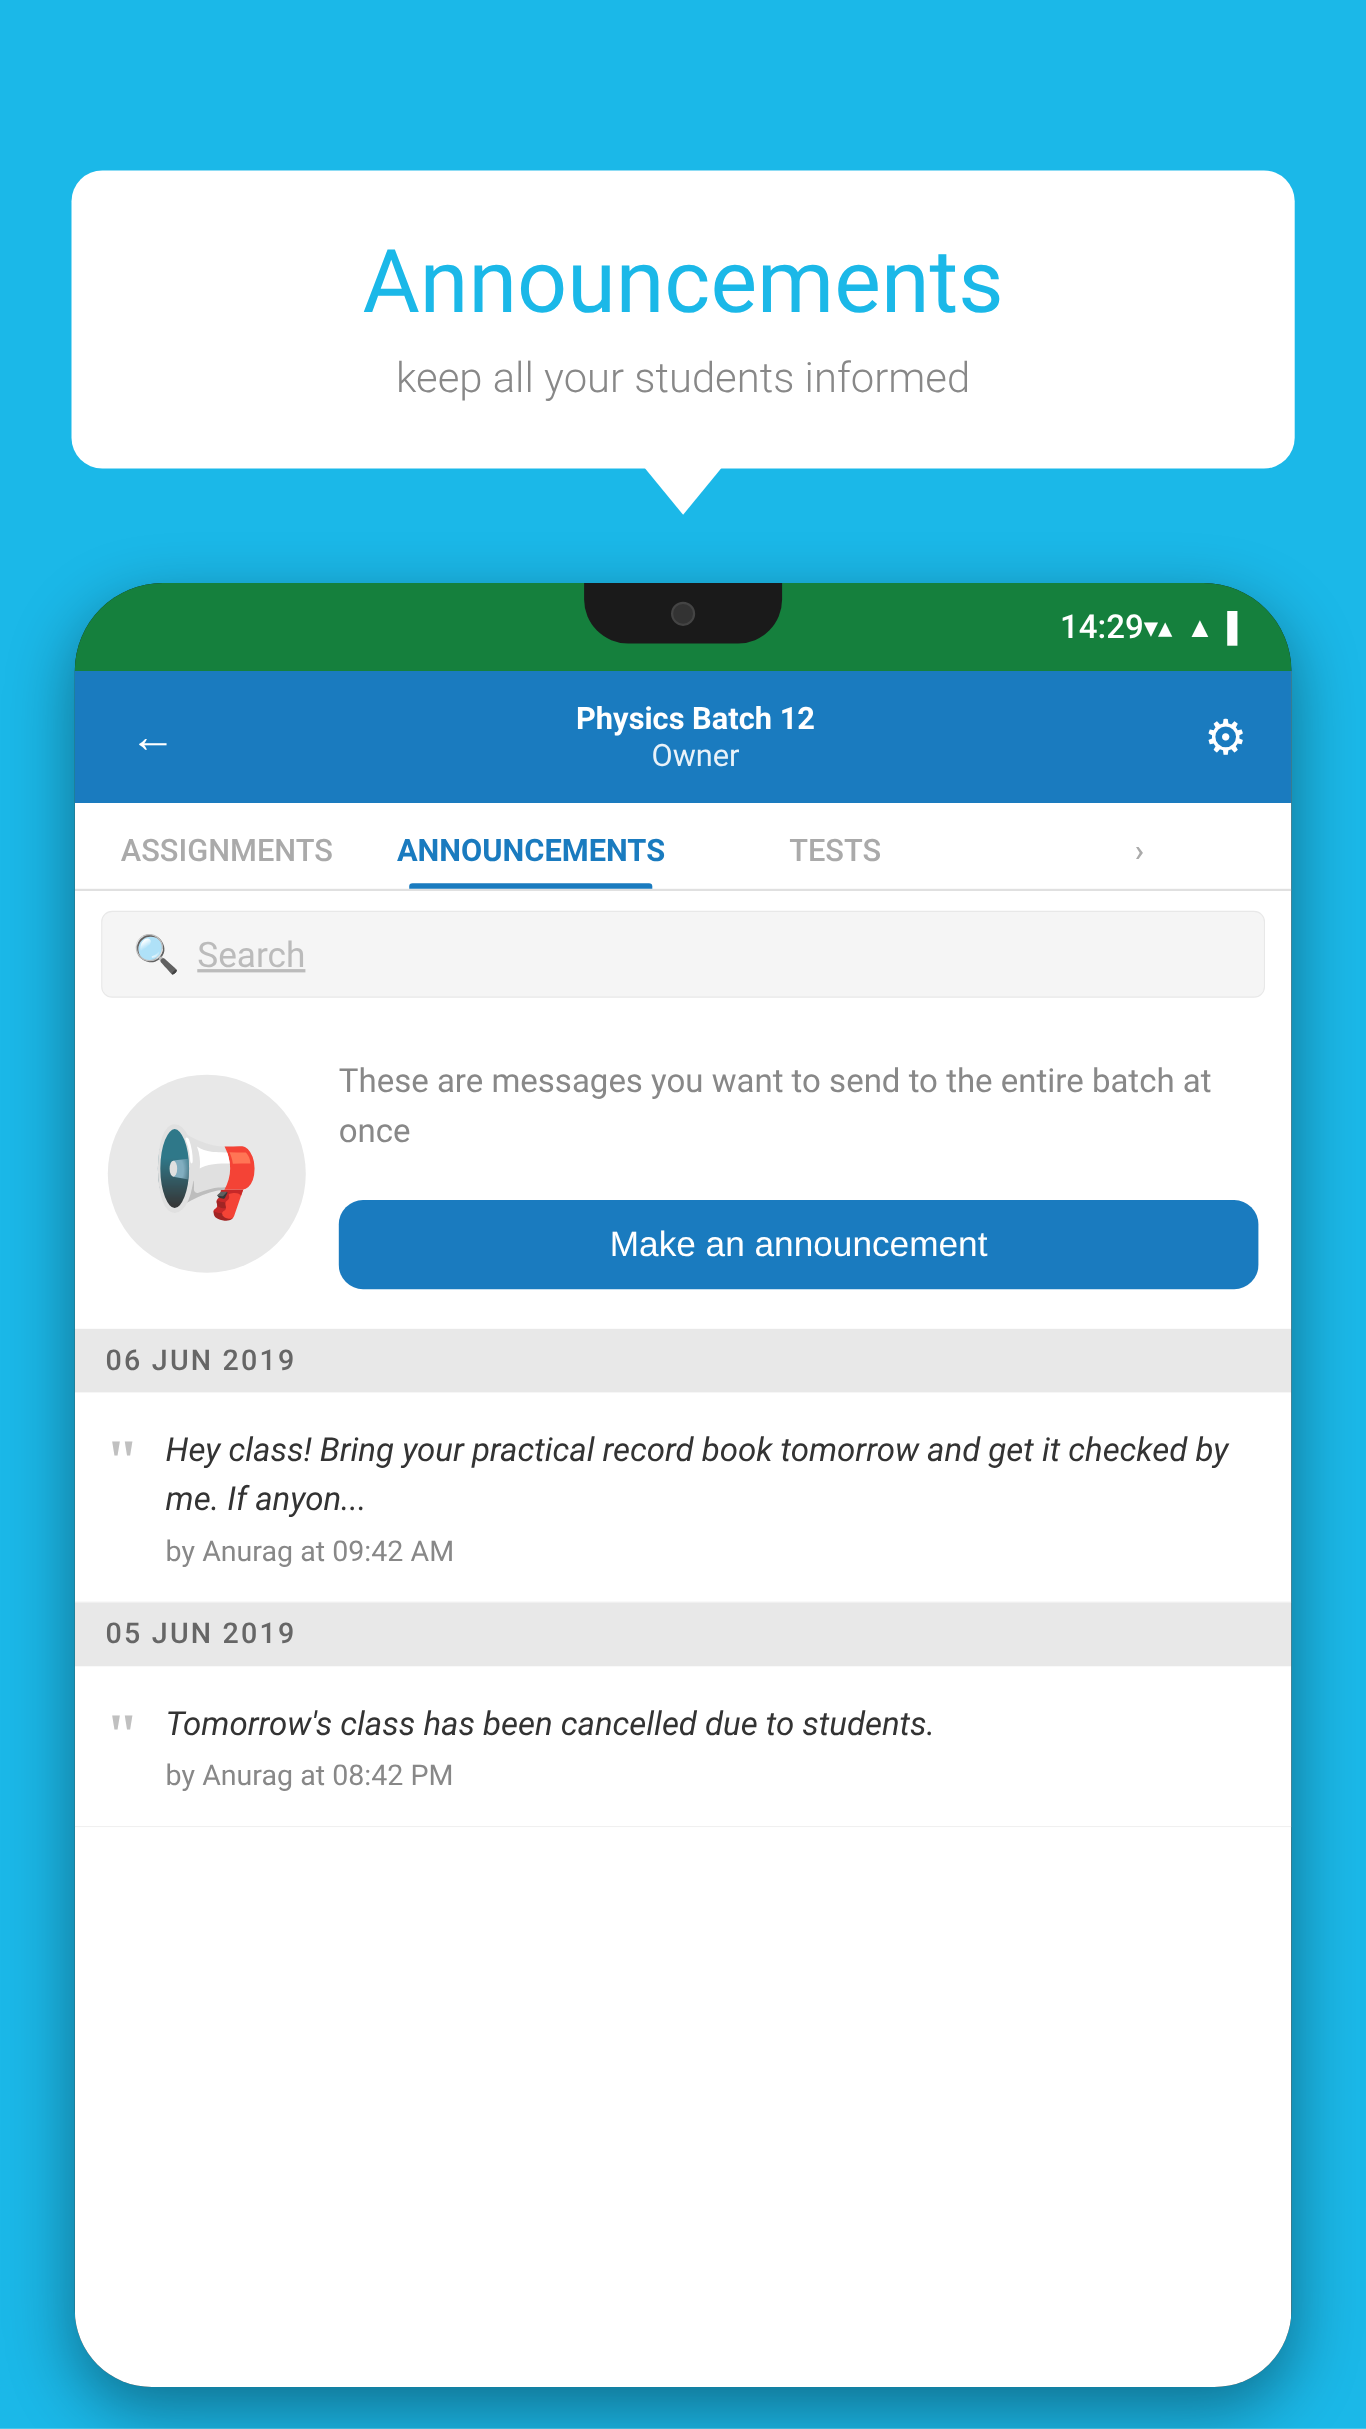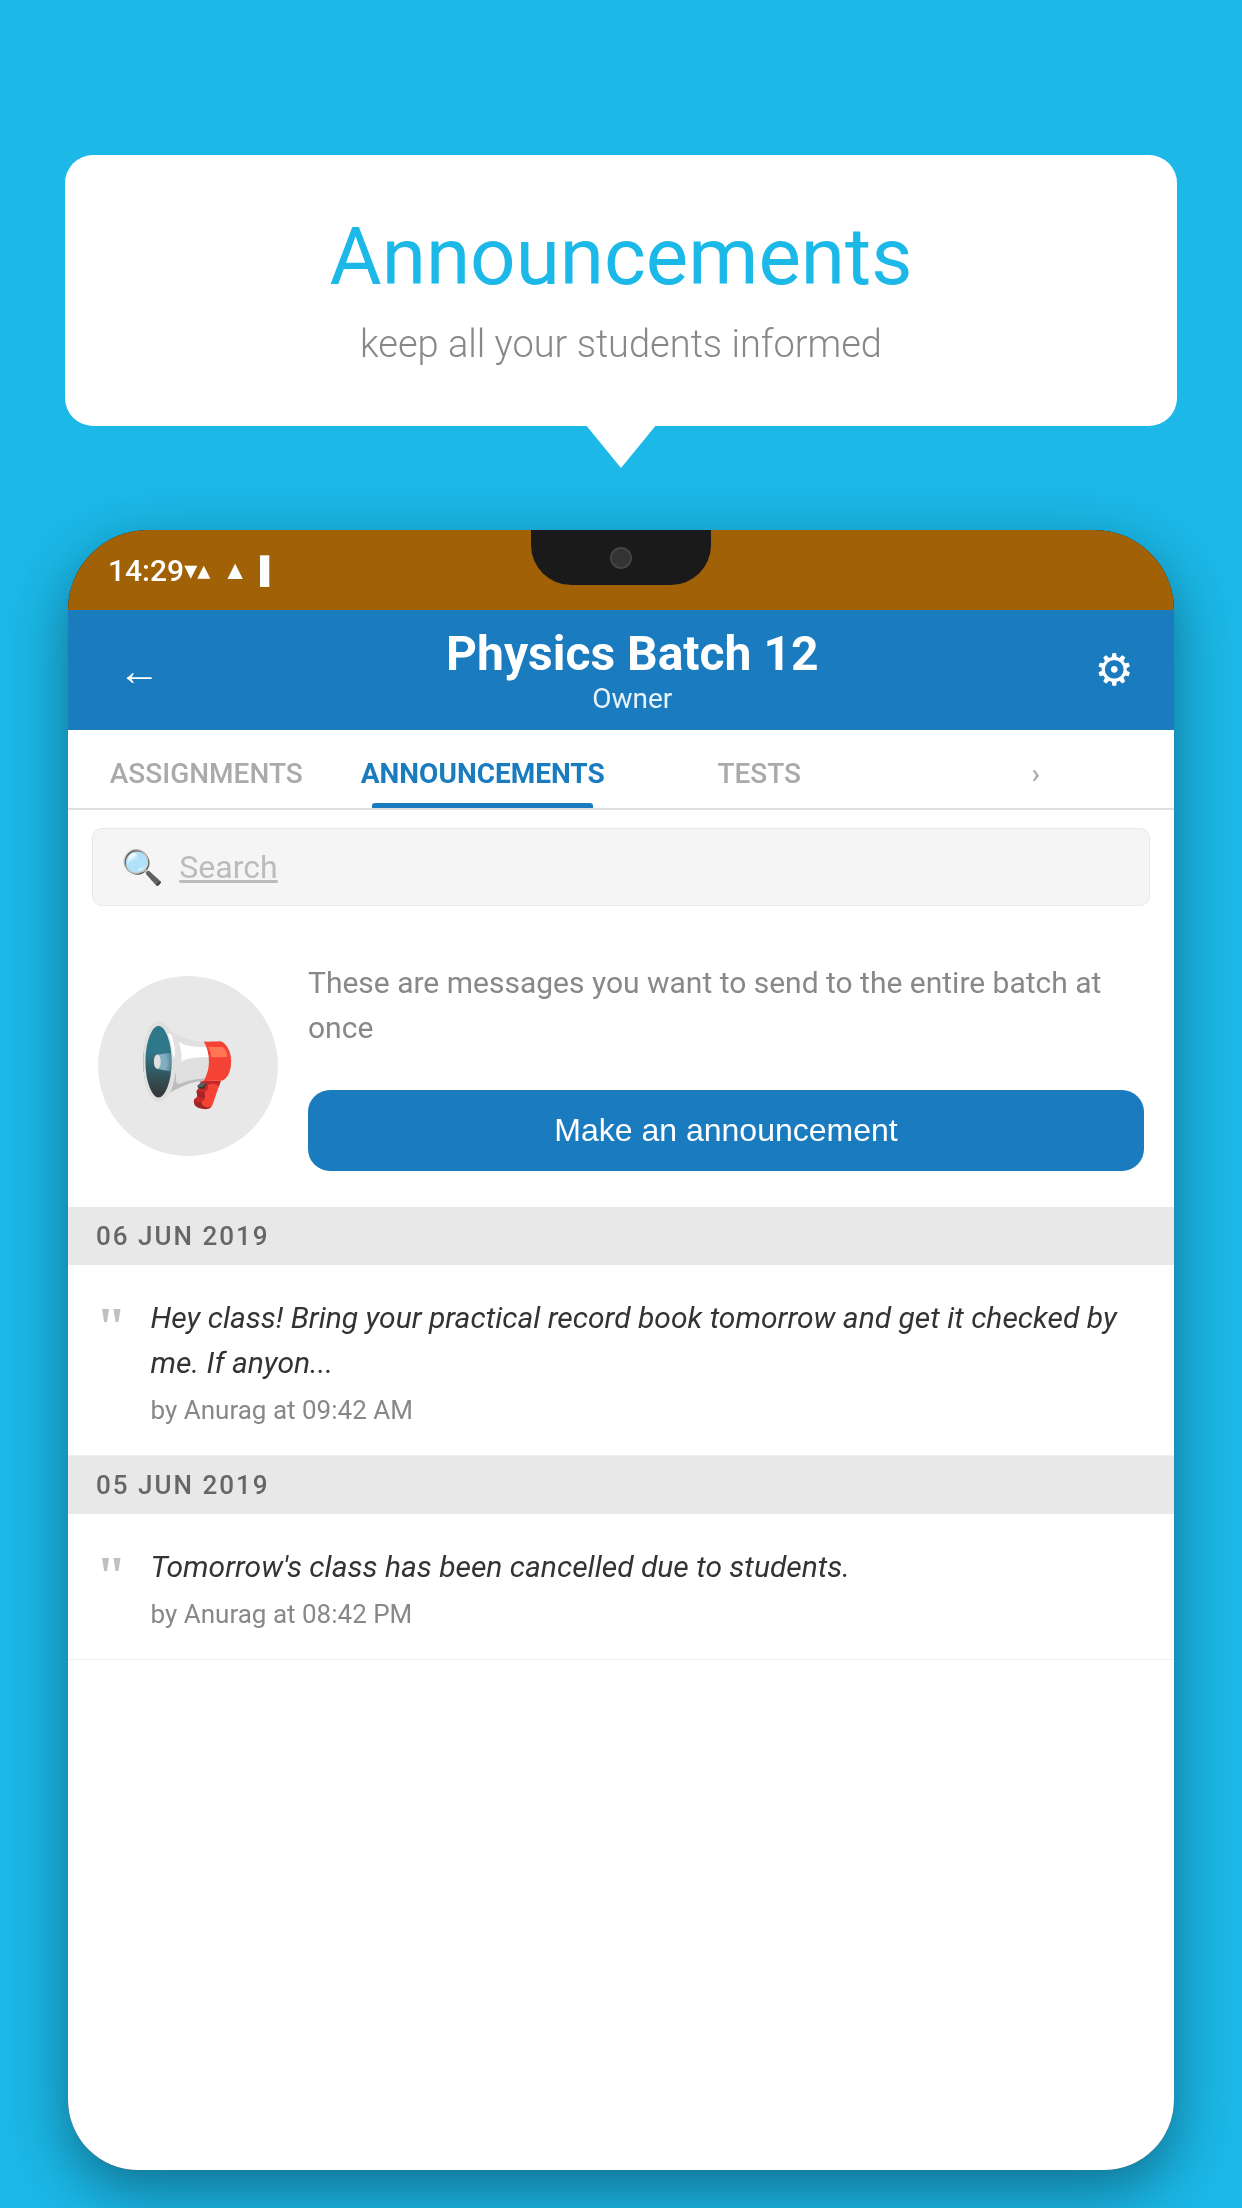--- a/index.html
+++ b/index.html
@@ -80,11 +80,11 @@
 
     
     .phone-status-bar {
-      background: #a16207;
+      background: #15803d;
       height: 80px;
       display: flex;
       align-items: center;
-      justify-content: flex-start;
+      justify-content: flex-end;
       padding: 0 40px;
       position: relative;
     }

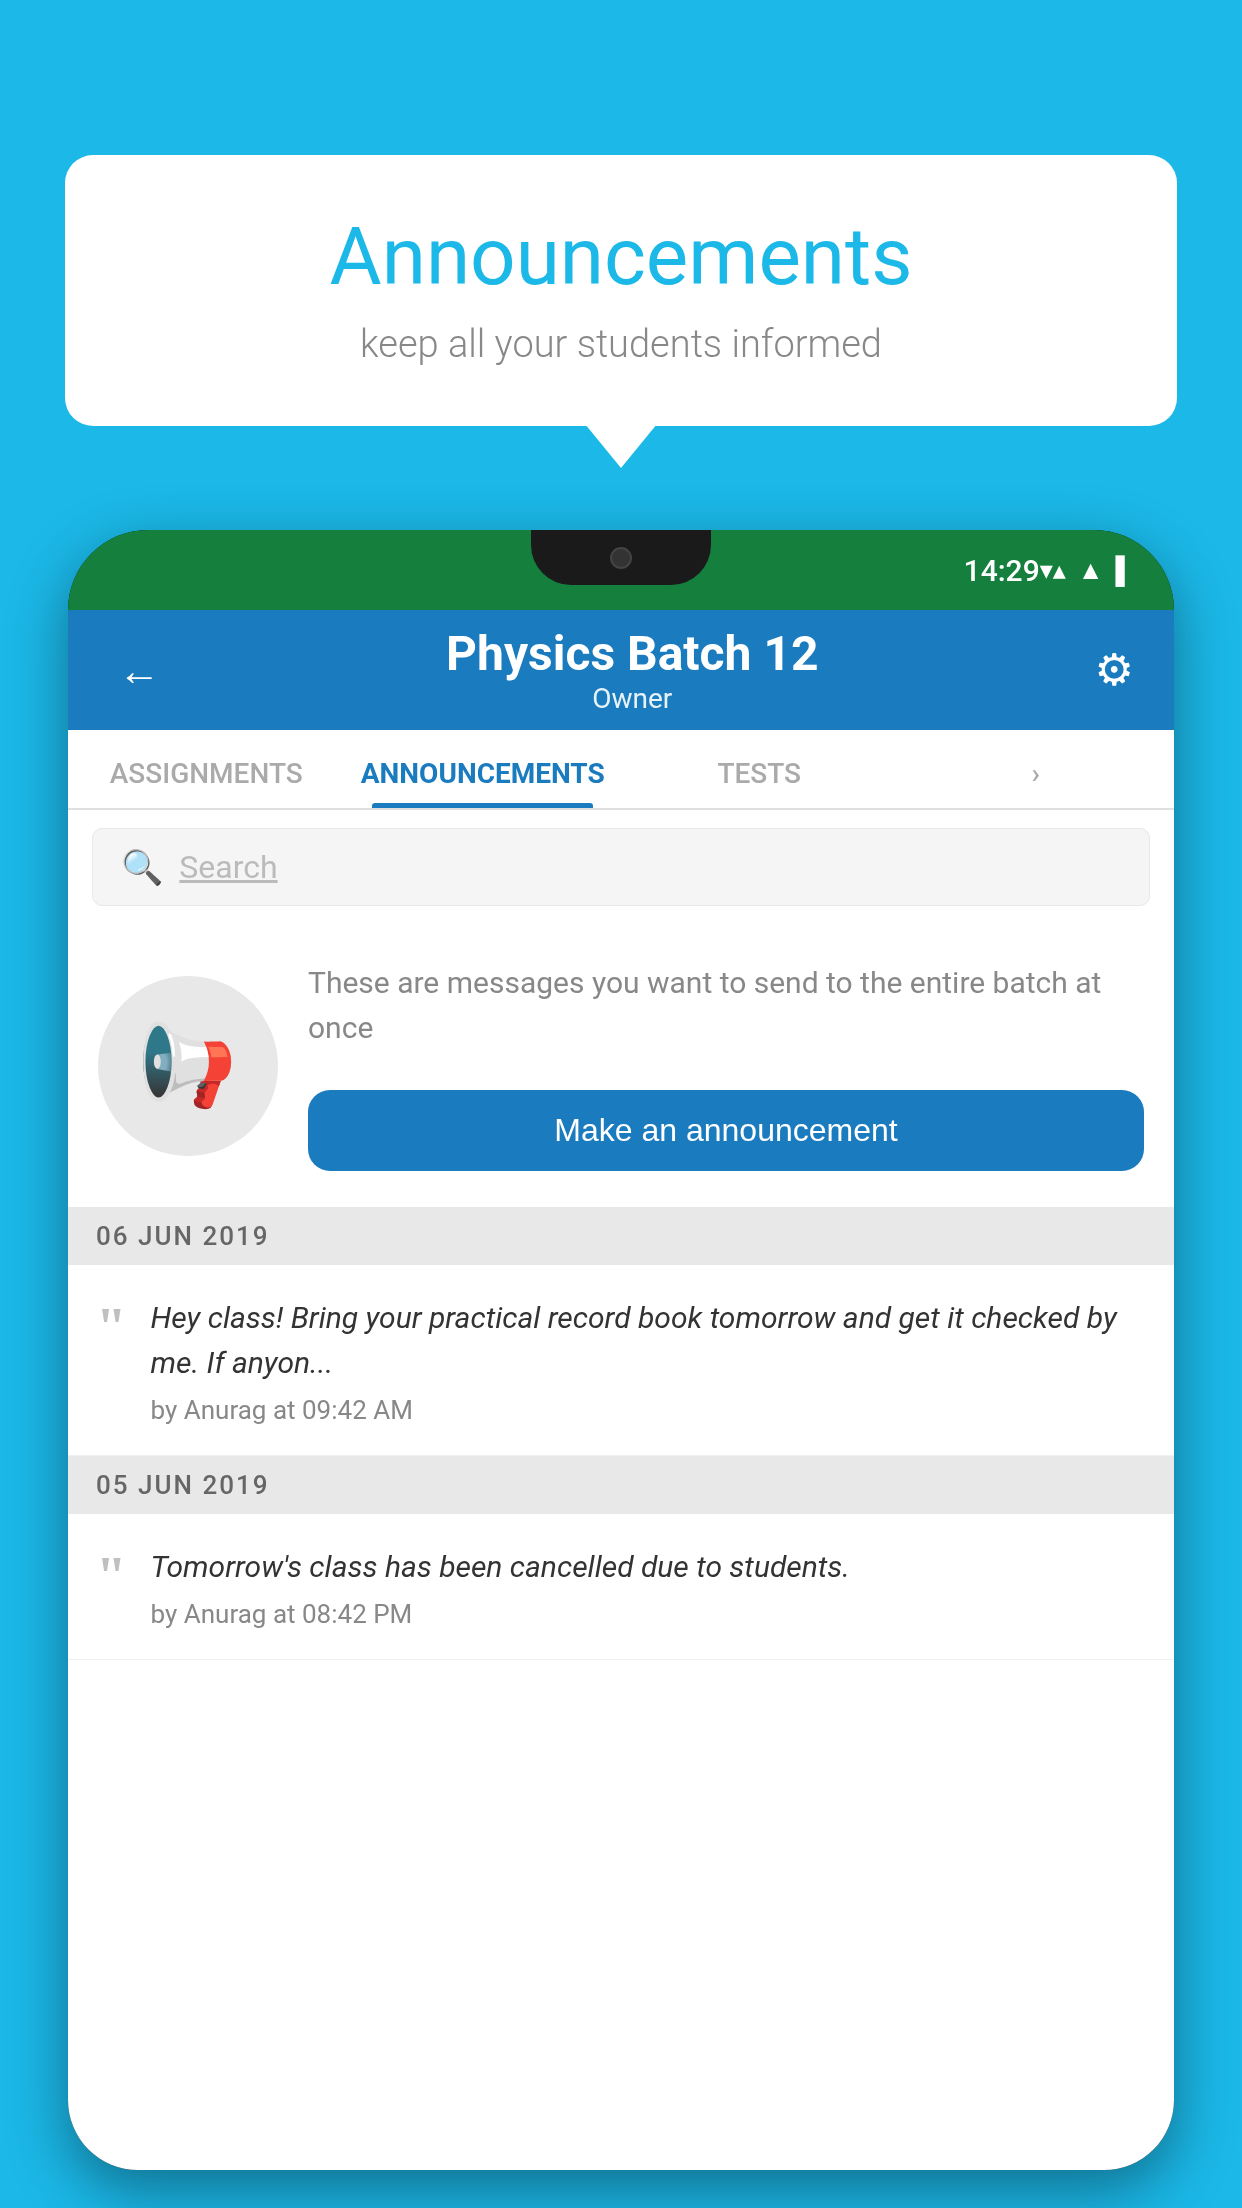--- a/index.html
+++ b/index.html
@@ -152,7 +152,7 @@
 
     .header-title {
       color: white;
-      font-size: 48px;
+      font-size: 28px;
       font-weight: 700;
     }
 

